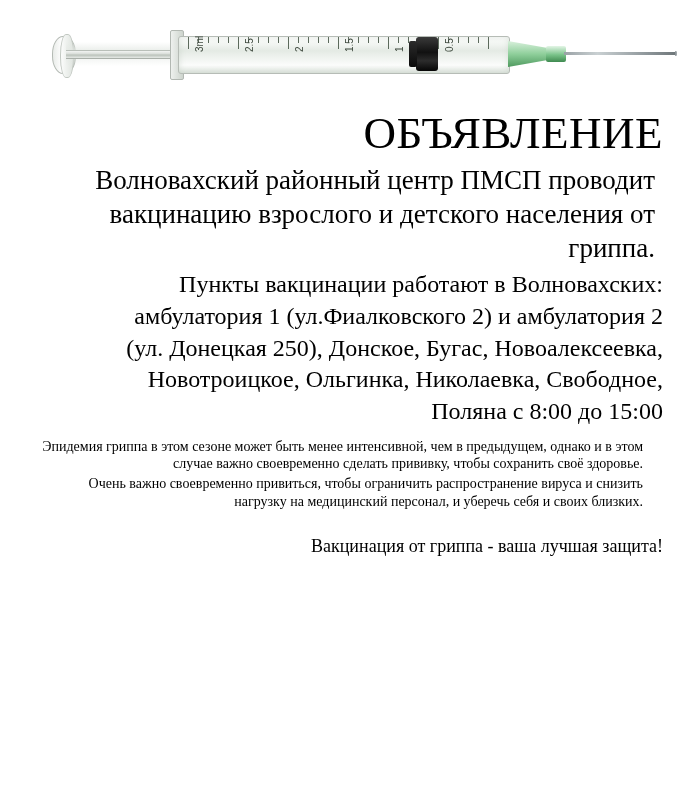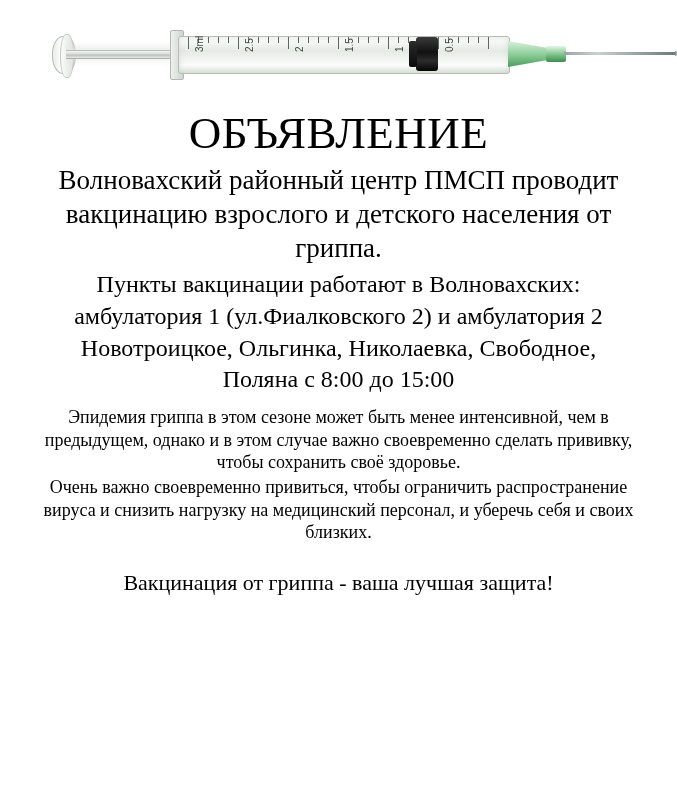--- a/index.html
+++ b/index.html
@@ -189,7 +189,7 @@
   
   .content {
     padding: 0 14px;
-    text-align: center;
+    text-align: right;
   }
   .headline {
     font-size: 45px;

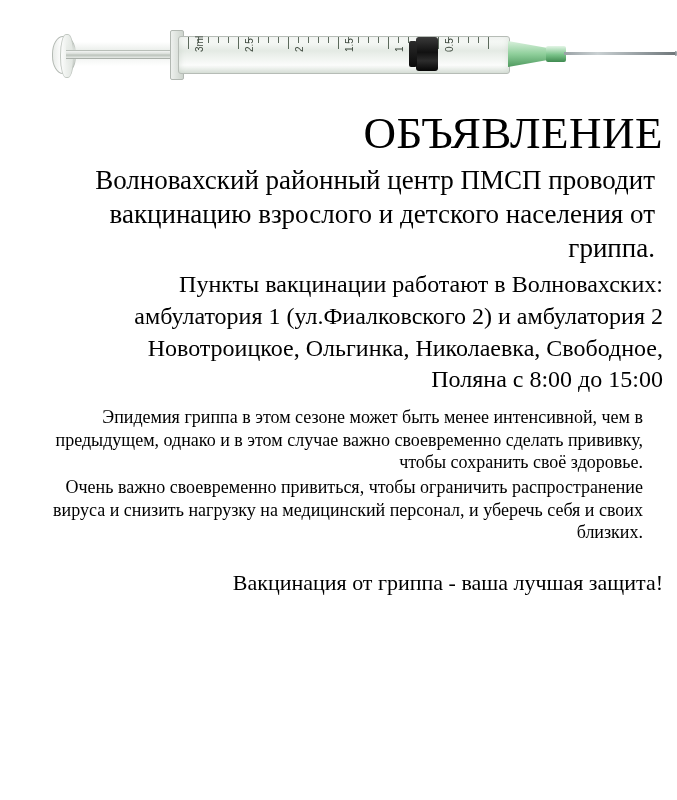--- a/index.html
+++ b/index.html
@@ -295,6 +295,7 @@
     <div class="points">
       <span class="line">Пункты вакцинации работают в Волновахских:</span>
       <span class="line">амбулатория 1 (ул.Фиалковского 2) и амбулатория 2</span>
+      <span class="line">(ул. Донецкая 250), Донское, Бугас, Новоалексеевка,</span>
       <span class="line">Новотроицкое, Ольгинка, Николаевка, Свободное,</span>
       <span class="line">Поляна с 8:00 до 15:00</span>
     </div>

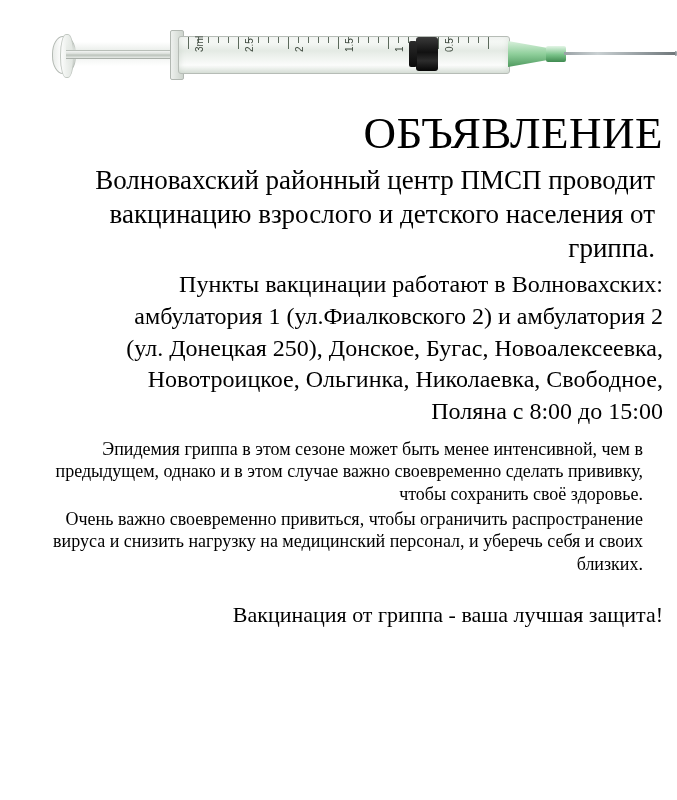--- a/index.html
+++ b/index.html
@@ -213,7 +213,7 @@
     white-space: nowrap;
   }
   .body-text {
-    font-size: 18px;
+    font-size: 14px;
     line-height: 1.26;
     margin: 10px 20px 0 20px;
   }

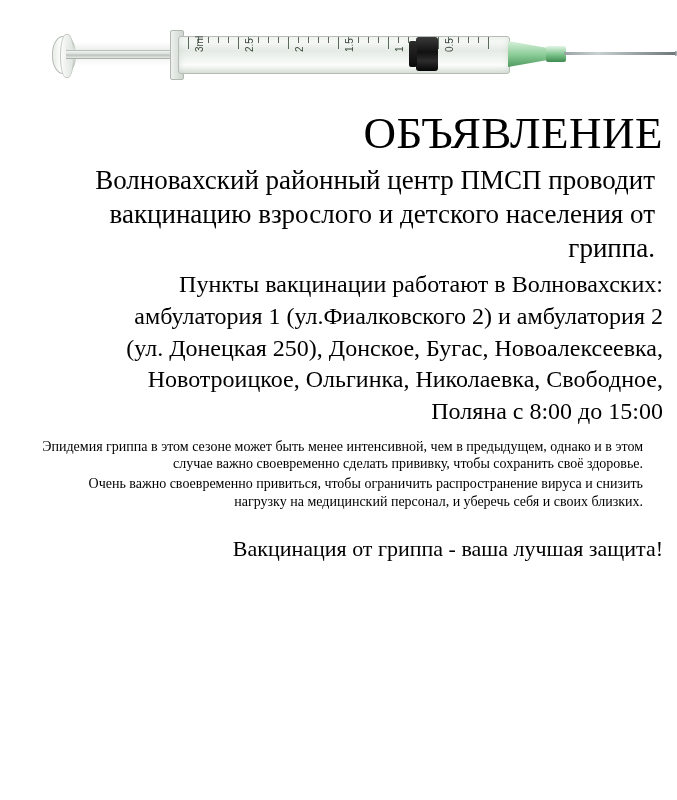--- a/index.html
+++ b/index.html
@@ -221,7 +221,7 @@
     margin: 0 0 2px 0;
   }
   .slogan {
-    font-size: 22px;
+    font-size: 18px;
     line-height: 1.2;
     margin: 26px 0 6px 0;
   }

